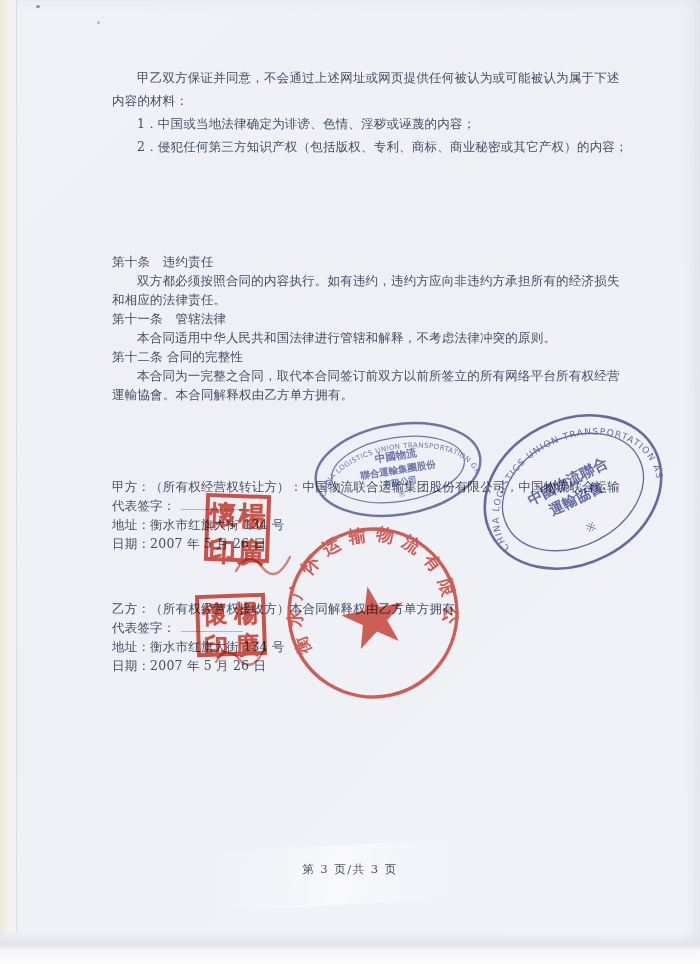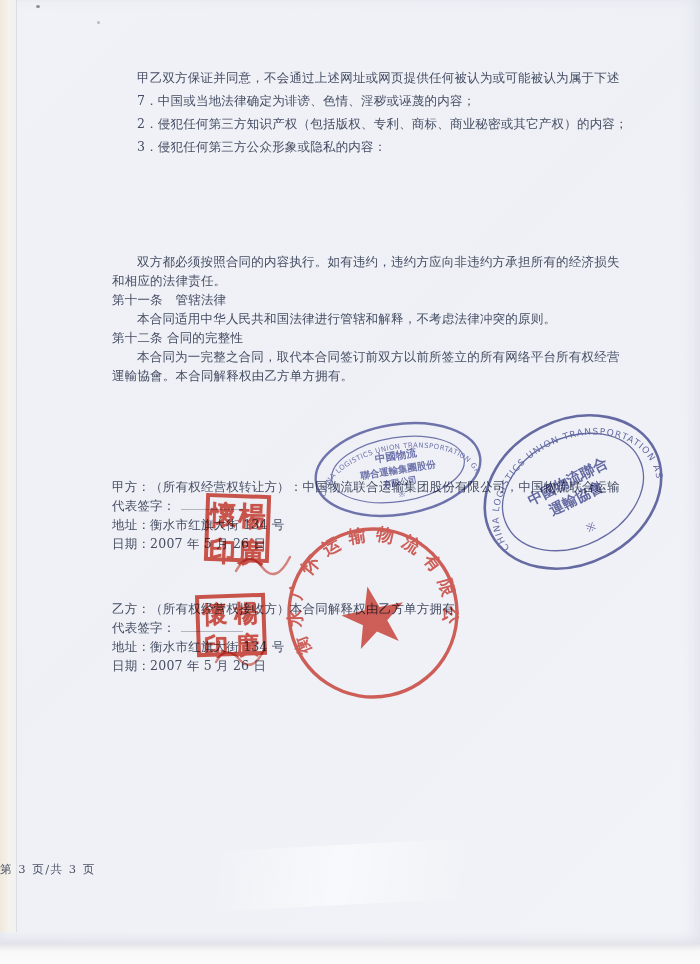--- a/index.html
+++ b/index.html
@@ -79,6 +79,7 @@
 
   <div id="blk1" class="blk">
     <div class="ln ind">甲乙双方保证并同意，不会通过上述网址或网页提供任何被认为或可能被认为属于下述</div>
+    <div class="ln">内容的材料：</div>
     <div class="ln ind">7．中国或当地法律确定为诽谤、色情、淫秽或诬蔑的内容；</div>
     <div class="ln ind">2．侵犯任何第三方知识产权（包括版权、专利、商标、商业秘密或其它产权）的内容；</div>
     <div class="ln ind">3．侵犯任何第三方公众形象或隐私的内容：</div>

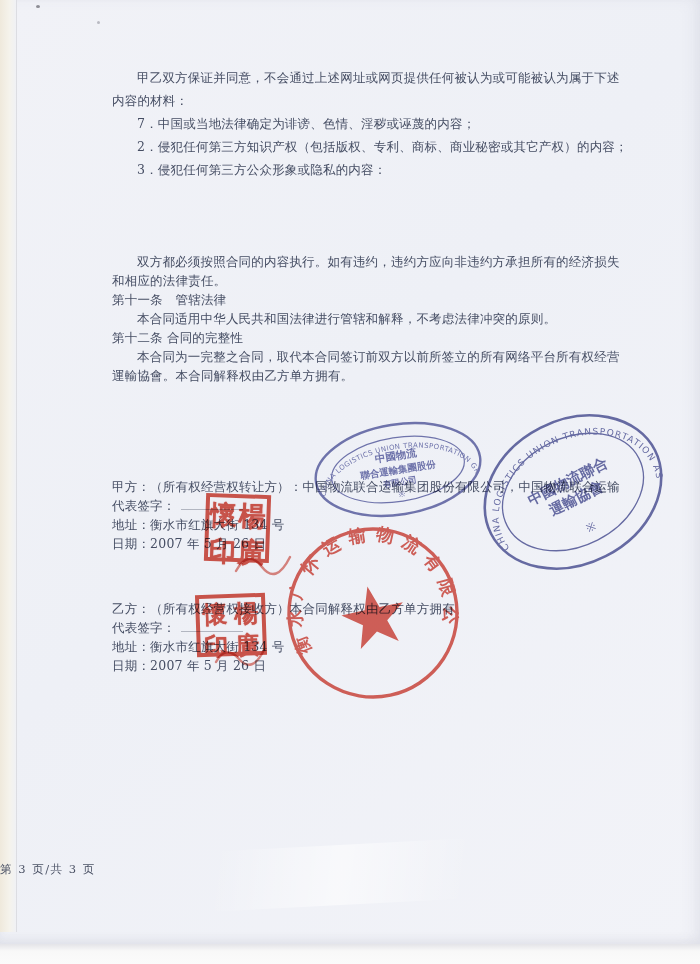--- a/index.html
+++ b/index.html
@@ -80,7 +80,7 @@
   <div id="blk1" class="blk">
     <div class="ln ind">甲乙双方保证并同意，不会通过上述网址或网页提供任何被认为或可能被认为属于下述</div>
     <div class="ln">内容的材料：</div>
-    <div class="ln ind">7．中国或当地法律确定为诽谤、色情、淫秽或诬蔑的内容；</div>
+    <div class="ln ind">1．中国或当地法律确定为诽谤、色情、淫秽或诬蔑的内容；</div>
     <div class="ln ind">2．侵犯任何第三方知识产权（包括版权、专利、商标、商业秘密或其它产权）的内容；</div>
     <div class="ln ind">3．侵犯任何第三方公众形象或隐私的内容：</div>
   </div>

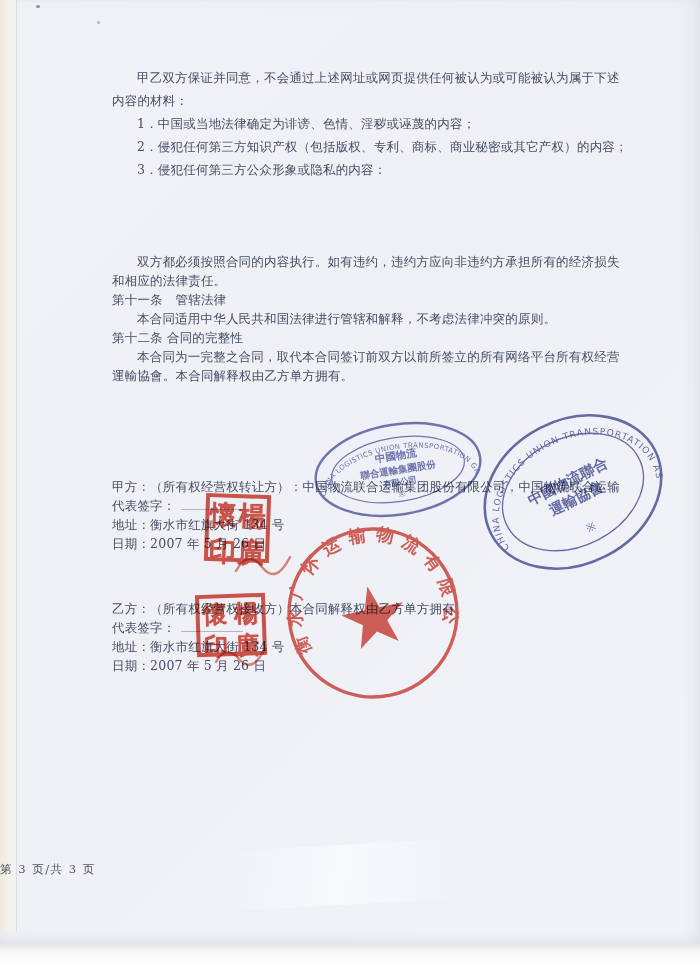--- a/index.html
+++ b/index.html
@@ -82,7 +82,6 @@
     <div class="ln">内容的材料：</div>
     <div class="ln ind">1．中国或当地法律确定为诽谤、色情、淫秽或诬蔑的内容；</div>
     <div class="ln ind">2．侵犯任何第三方知识产权（包括版权、专利、商标、商业秘密或其它产权）的内容；</div>
-    <div class="ln ind">3．侵犯任何第三方公众形象或隐私的内容：</div>
   </div>
 
 

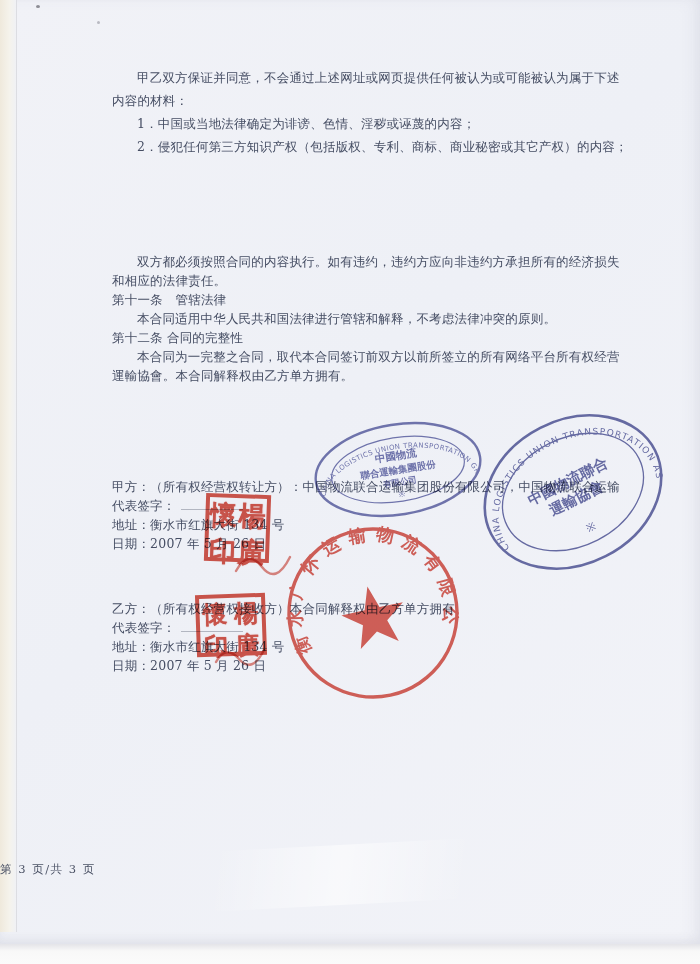--- a/index.html
+++ b/index.html
@@ -86,6 +86,7 @@
 
 
   <div id="blk3" class="blk">
+    <div class="ln">第十条　违约责任</div>
     <div class="ln ind">双方都必须按照合同的内容执行。如有违约，违约方应向非违约方承担所有的经济损失</div>
     <div class="ln">和相应的法律责任。</div>
     <div class="ln">第十一条　管辖法律</div>

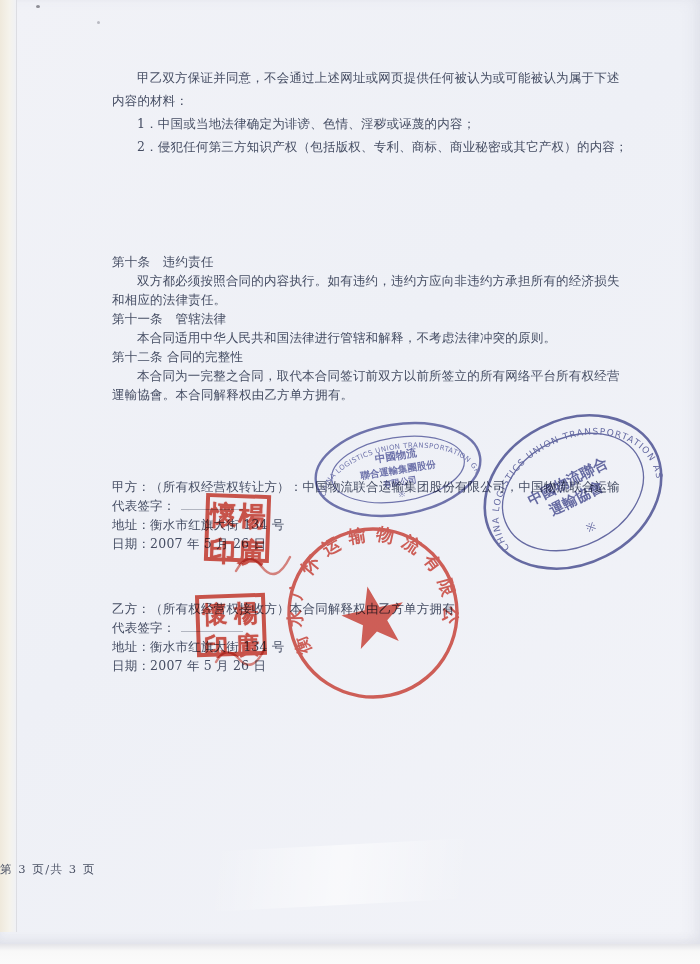--- a/index.html
+++ b/index.html
@@ -38,7 +38,7 @@
   #blk3{left:112px;top:252px;line-height:19px;}
   #party-a{left:112px;top:477px;line-height:19px;}
   #party-b{left:112px;top:599px;line-height:19px;}
-  #page-footer{position:absolute;left:0;top:862px;width:700px;
+  #page-footer{position:absolute;left:0;top:862px;width:700px;text-align:center;
     font-size:11.5px;color:#4c5366;letter-spacing:1.5px;}
   .sigline{display:inline-block;width:62px;height:10px;margin-left:5px;
     border-bottom:1px solid rgba(130,135,150,.55);}

